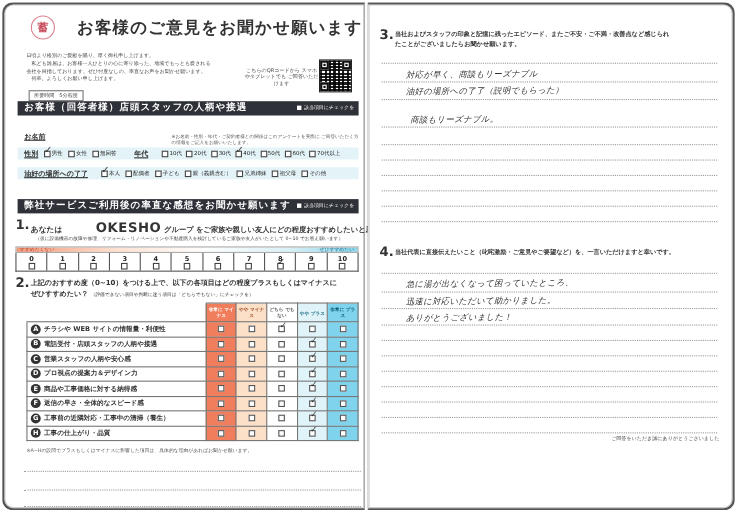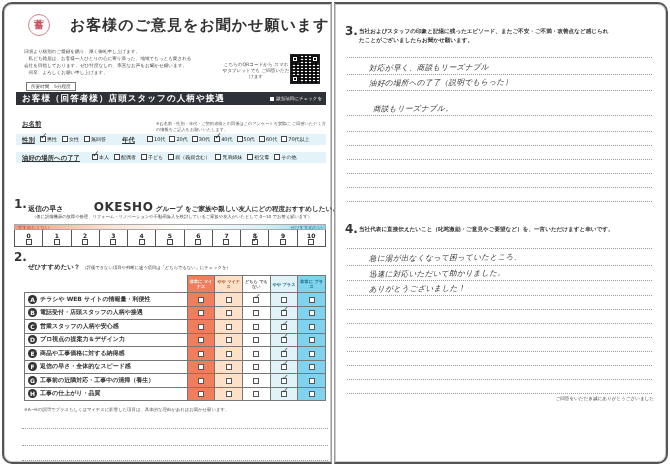--- a/index.html
+++ b/index.html
@@ -188,6 +188,10 @@
       </span>
   </div>
 
+  <div class="bar" style="top:177px">
+    <span>弊社サービスご利用後の率直な感想をお聞かせ願います</span>
+    <span class="check-hint">該当項目にチェックを</span>
+  </div>
 
   <div class="qnum" style="left:10px;top:193px">1.</div>
   <div class="qtext" style="left:24px;top:196px">

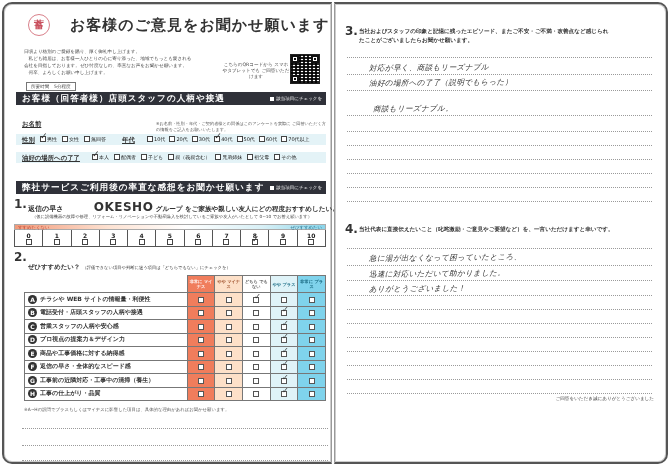--- a/index.html
+++ b/index.html
@@ -195,7 +195,7 @@
 
   <div class="qnum" style="left:10px;top:193px">1.</div>
   <div class="qtext" style="left:24px;top:196px">
-    <span>返信の早さ</span>
+    <span>あなたは</span>
     <span class="brand">OKESHO</span>
     <span style="font-size:6.6px">グループ をご家族や親しい友人にどの程度おすすめしたいと思いますか？</span>
   </div>

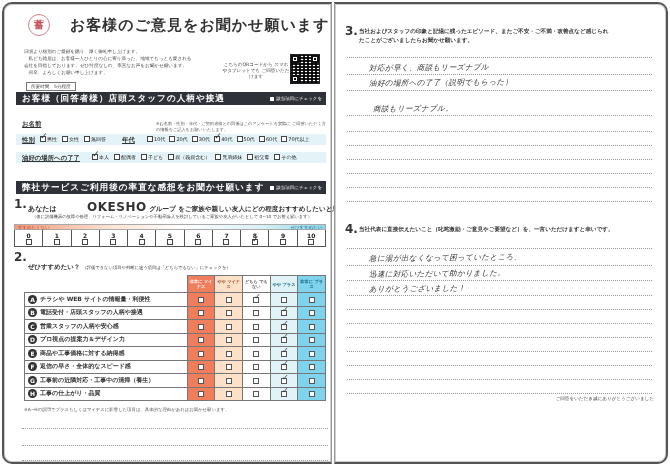--- a/index.html
+++ b/index.html
@@ -255,6 +255,7 @@
   </div>
 
   <div class="qnum" style="left:10px;top:246px">2.</div>
+  <div class="qtext" style="left:24px;top:249px;font-size:6.4px">上記のおすすめ度（0~10）をつける上で、以下の各項目はどの程度プラスもしくはマイナスに</div>
   <div class="qtext" style="left:24px;top:259px;font-size:6.4px">
     <span>ぜひすすめたい？</span>
     <span style="font-size:4.3px;font-weight:normal">（評価できない項目や判断に迷う項目は「どちらでもない」にチェックを）</span>

